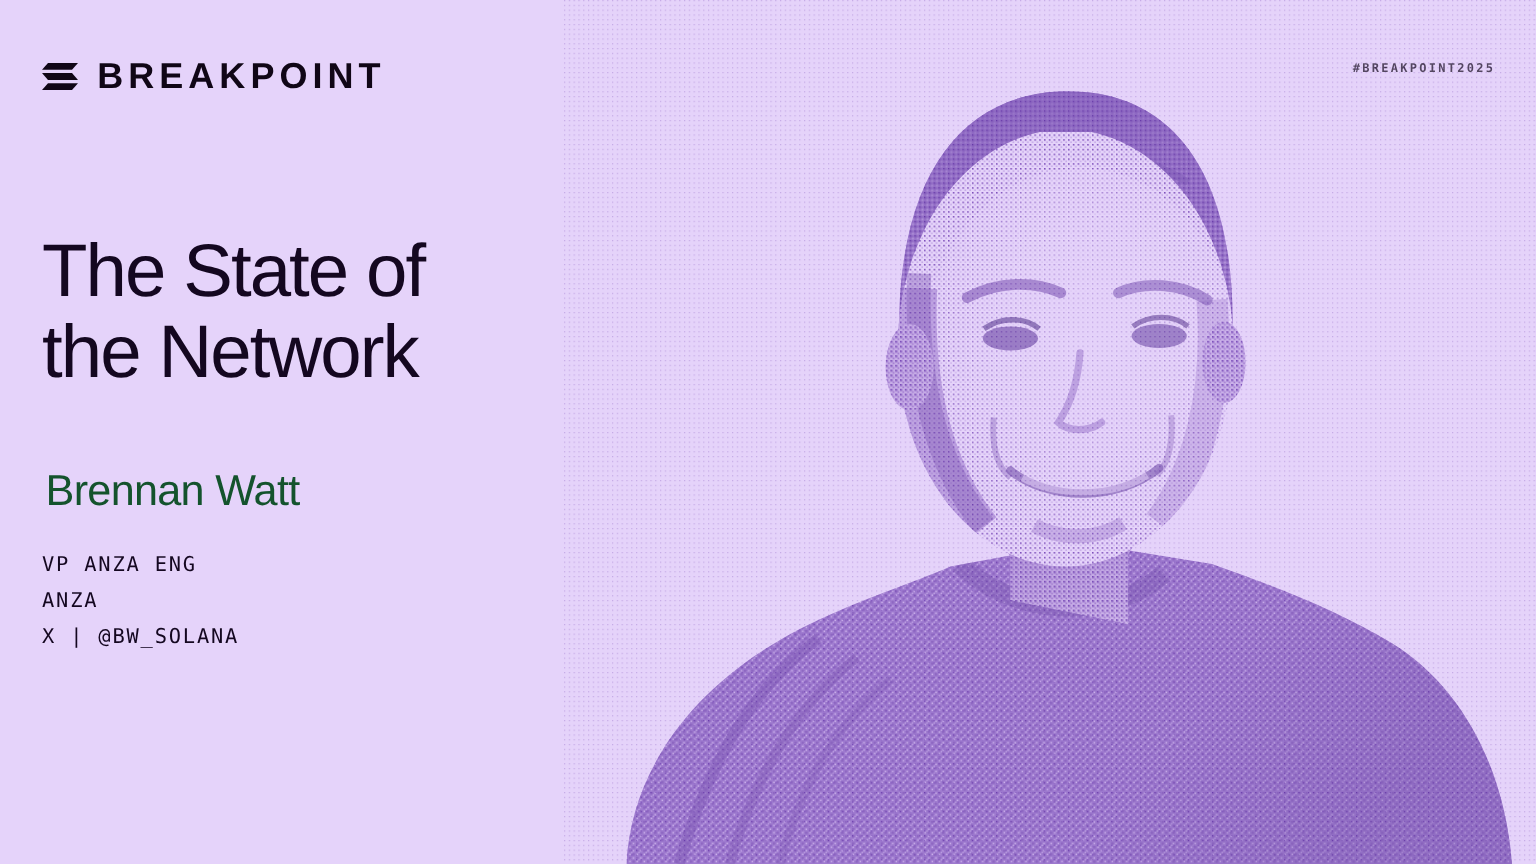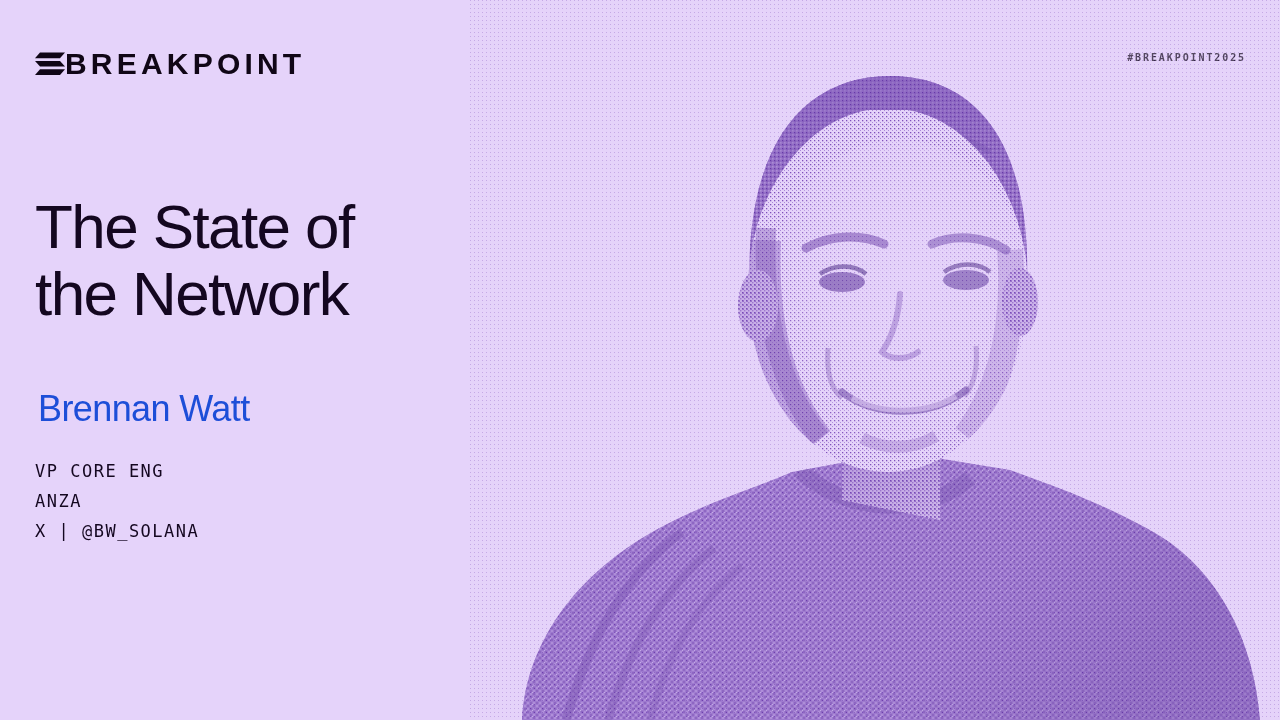--- a/index.html
+++ b/index.html
@@ -26,6 +26,7 @@
     top: 46px;
     display: flex;
     align-items: center;
+    gap: 16px;
     height: 36px;
   }
 

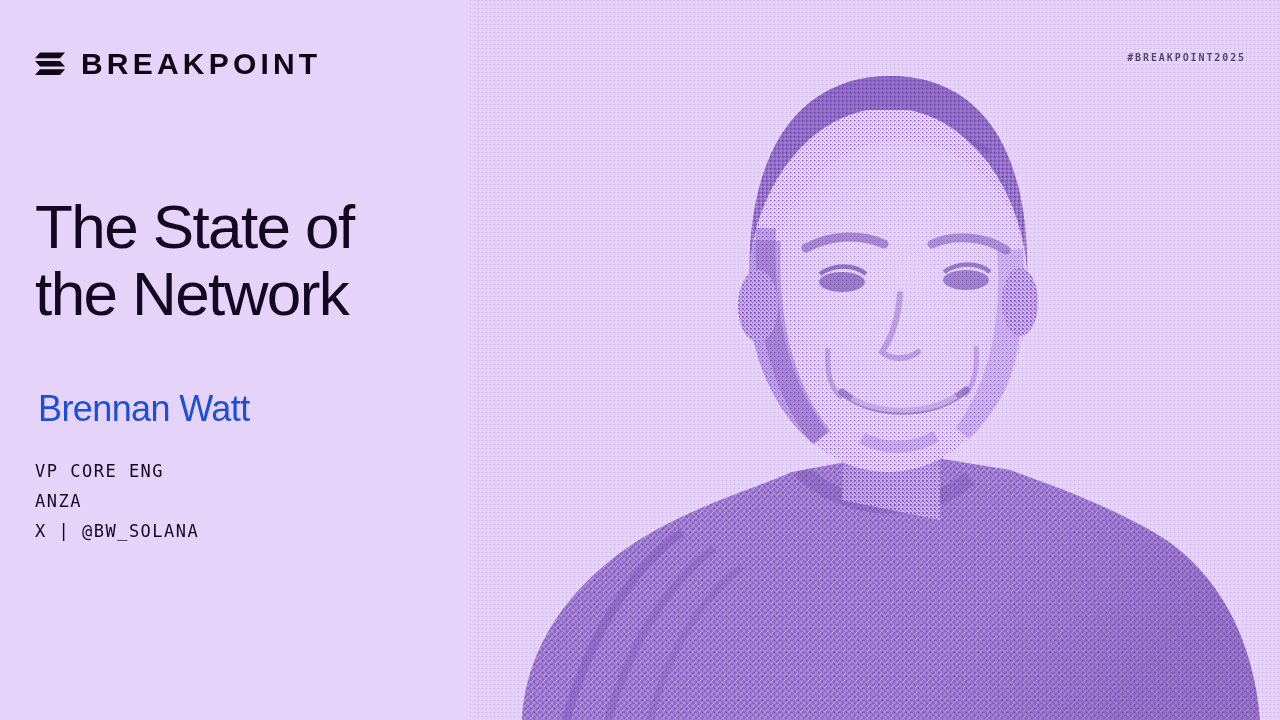--- a/index.html
+++ b/index.html
@@ -80,7 +80,7 @@
     font-size: 36px;
     font-weight: 400;
     letter-spacing: -0.6px;
-    color: #1d4ed8;
+    color: #14532d;
     white-space: nowrap;
   }
 

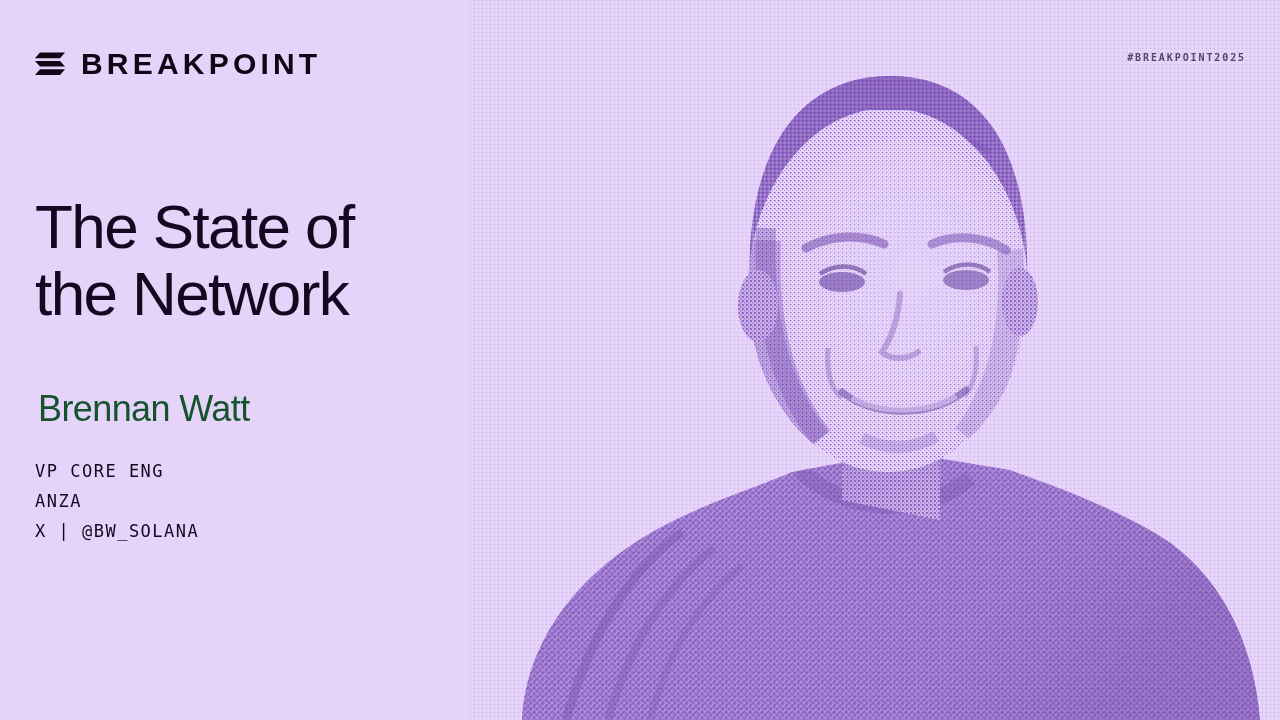--- a/index.html
+++ b/index.html
@@ -129,7 +129,7 @@
   <div id="speaker-name">Brennan Watt</div>
 
   <div id="speaker-meta">
-    <div>VP CORE ENG</div>
+    <div>VP ANZA ENG</div>
     <div>ANZA</div>
     <div>X | @BW_SOLANA</div>
   </div>

